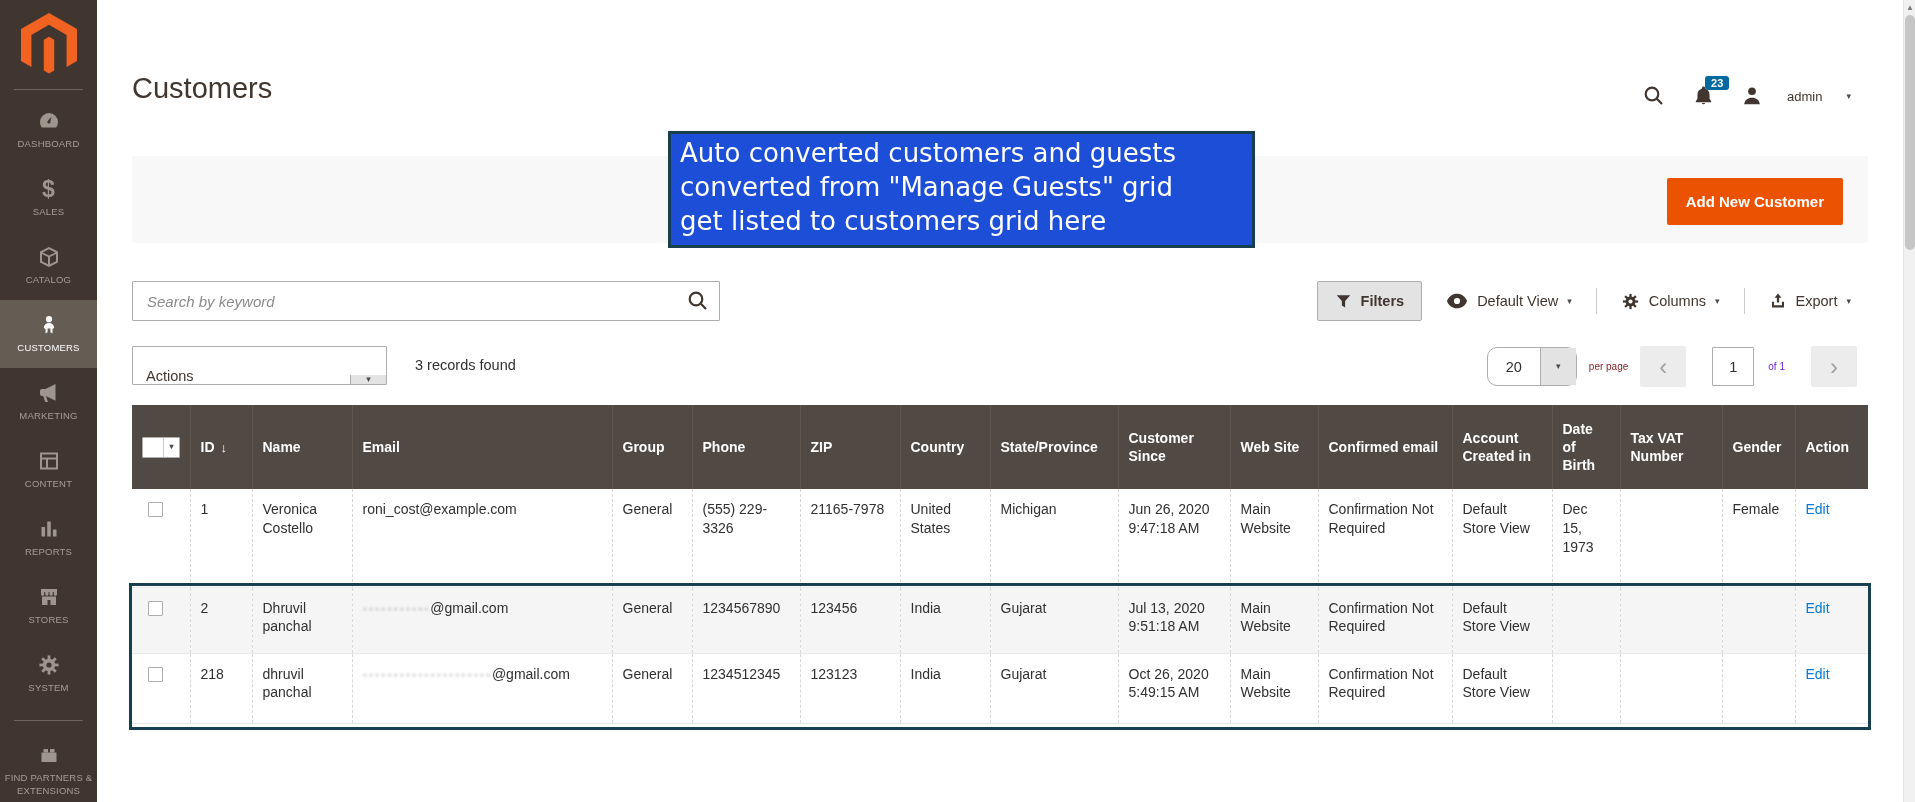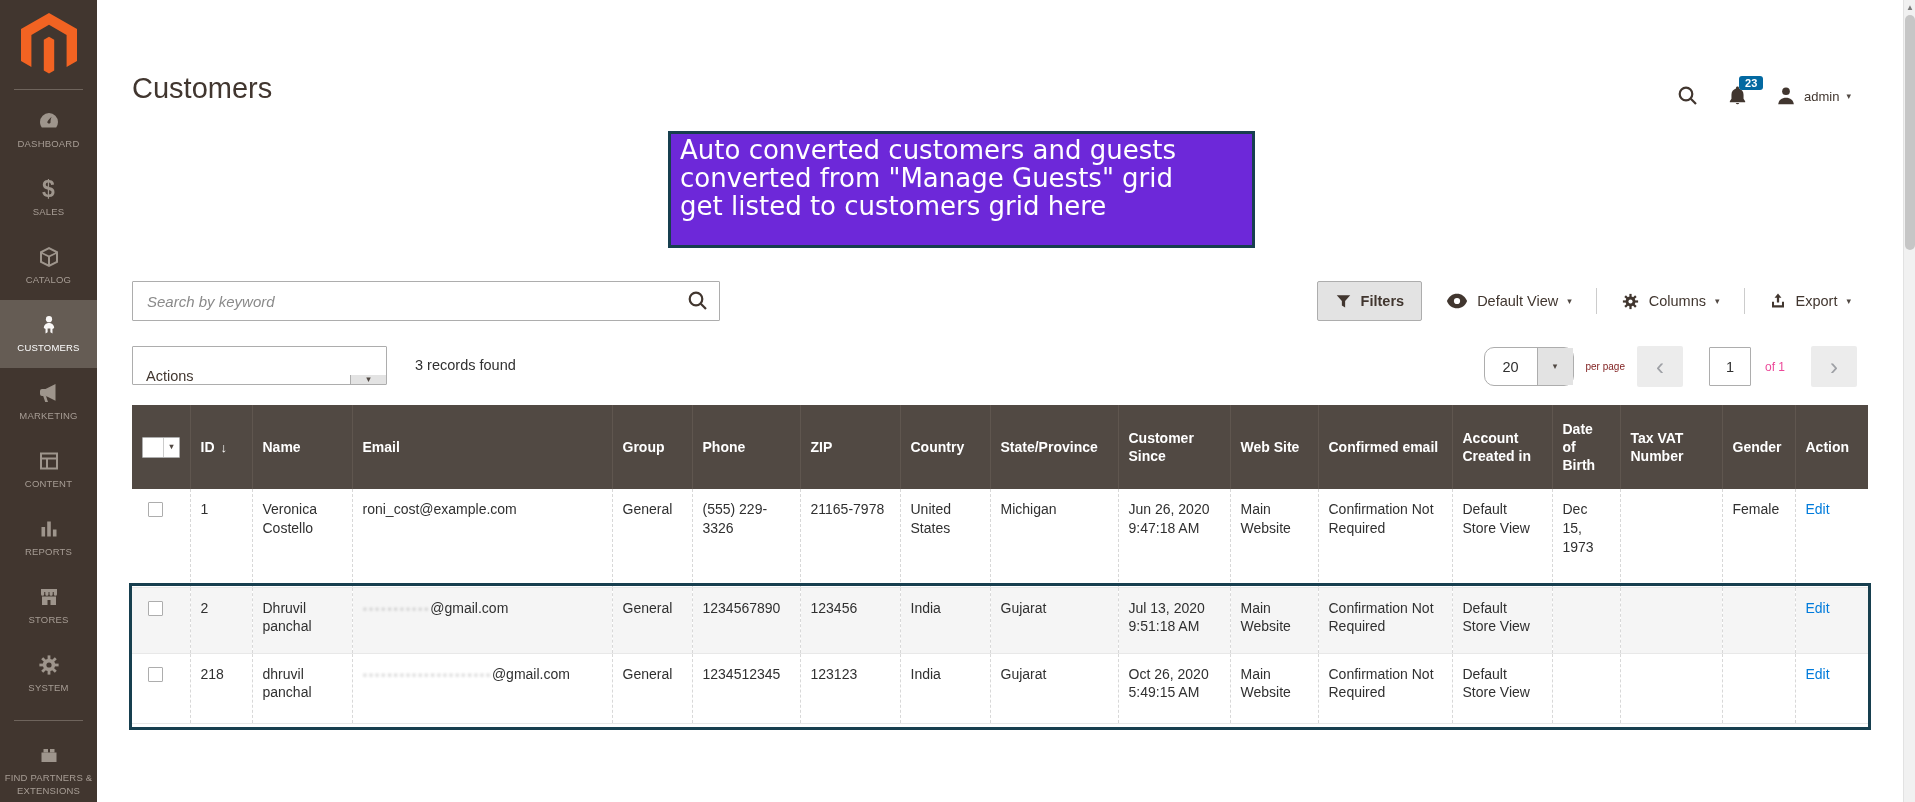--- a/index.html
+++ b/index.html
@@ -26,7 +26,7 @@
   .header-icons { position:absolute; top:84px; right:52px; display:flex; align-items:center; gap:26px; }
   .hicon { position:relative; cursor:pointer; display:flex; align-items:center; }
   .badge { position:absolute; top:-8px; left:13px; background:#0369a1; color:#fff; font-size:11px; font-weight:bold; border-radius:3px; padding:1px 6px; }
-  .admin-chip { display:flex; align-items:center; gap:7px; cursor:pointer; }
+  .admin-chip { display:flex; align-items:center; gap:24px; cursor:pointer; }
   .admin-chip .uname { font-size:13px; color:#41362f; }
   .caret { font-size:9px; color:#514943; line-height:1; }
   

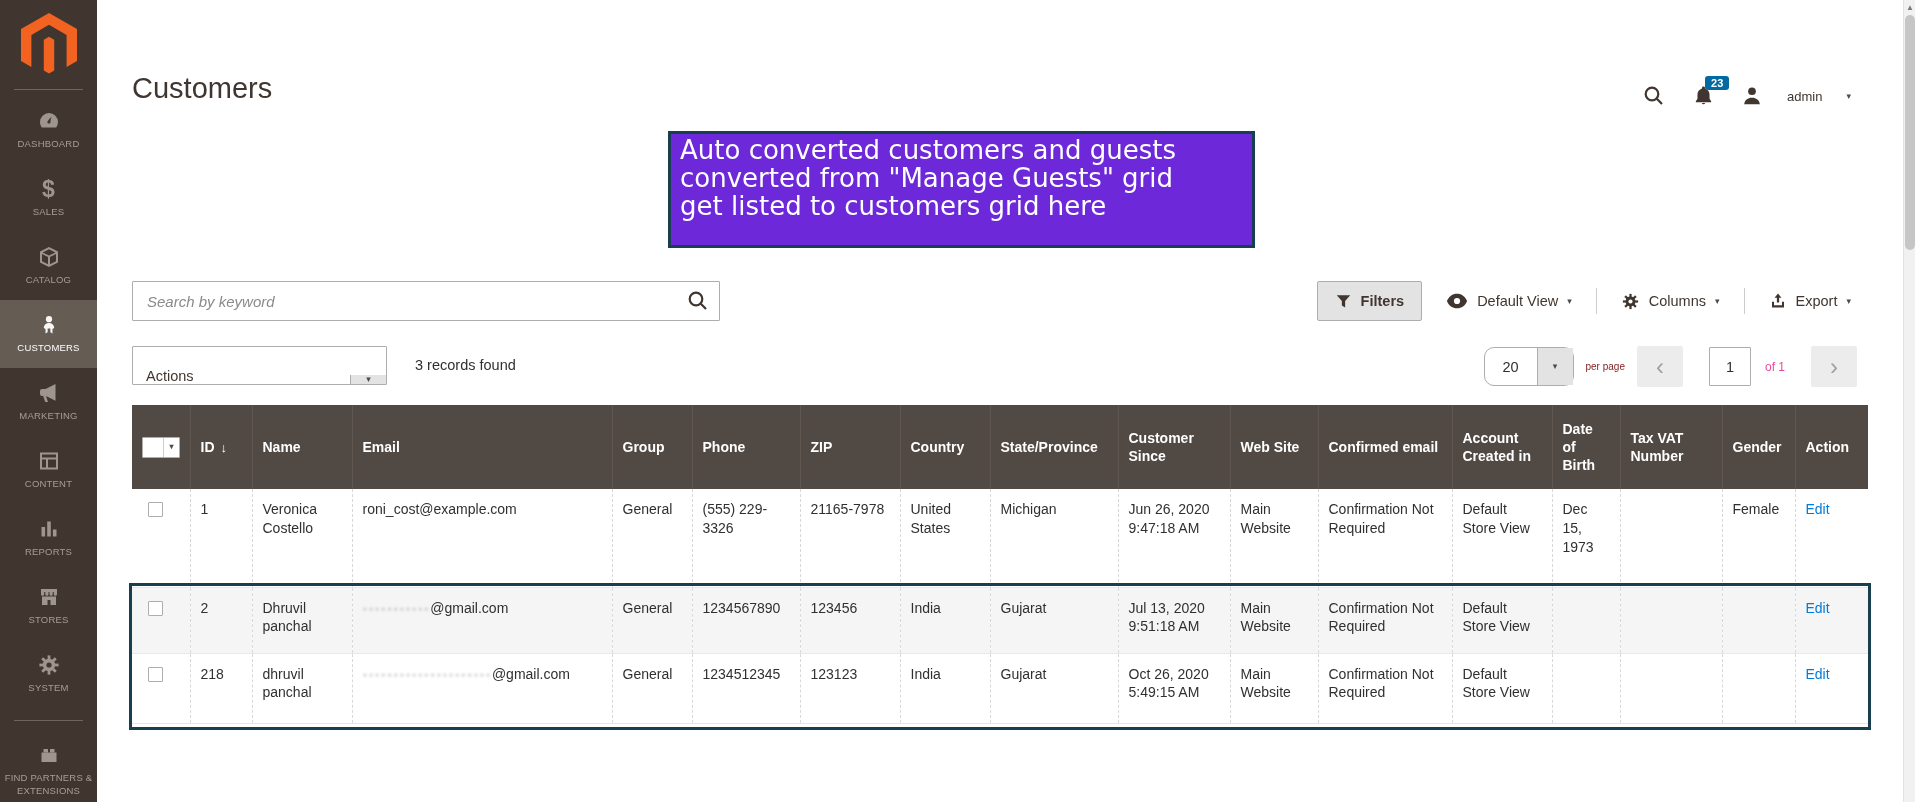--- a/index.html
+++ b/index.html
@@ -34,8 +34,8 @@
   .add-btn { position:absolute; top:22px; right:25px; height:47px; background:#eb5202; color:#fff; border:none; font-family:inherit;
              font-size:15px; font-weight:bold; padding:0 19px; border-radius:2px; cursor:pointer; }
   
-  .annotation { position:absolute; left:571px; top:131px; width:587px; min-height:117px; background:#6d28d9; border:3px solid #173f4f;
-                color:#fff; font-family:"DejaVu Sans", sans-serif; font-size:26px; line-height:28px; padding:2px 9px;
+  .annotation { position:absolute; left:571px; top:131px; width:587px; min-height:117px; background:#1d4ed8; border:3px solid #173f4f;
+                color:#fff; font-family:"DejaVu Sans", sans-serif; font-size:26px; line-height:34px; padding:2px 9px;
                 white-space:pre-line; z-index:4; }
   
   .search-wrap { position:absolute; left:35px; top:281px; width:588px; height:40px; }

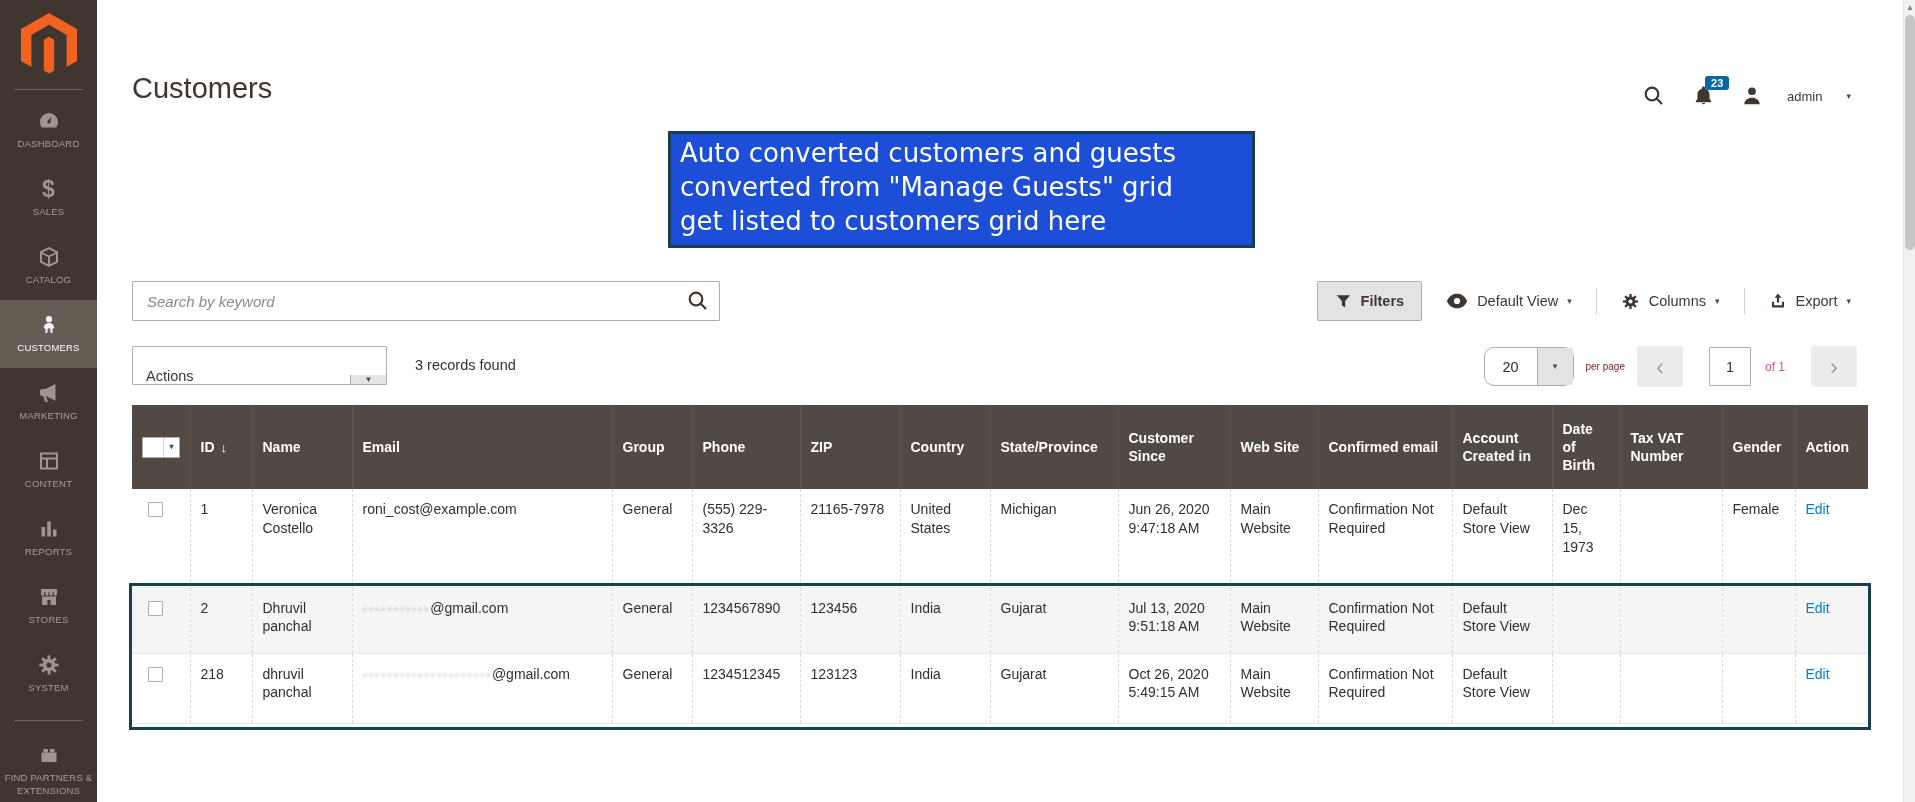--- a/index.html
+++ b/index.html
@@ -238,6 +238,9 @@
     </span>
   </div>
 
+  <div class="action-band">
+    <button class="add-btn">Add New Customer</button>
+  </div>
 
   <div class="annotation">Auto converted customers and guests
 converted from "Manage Guests" grid

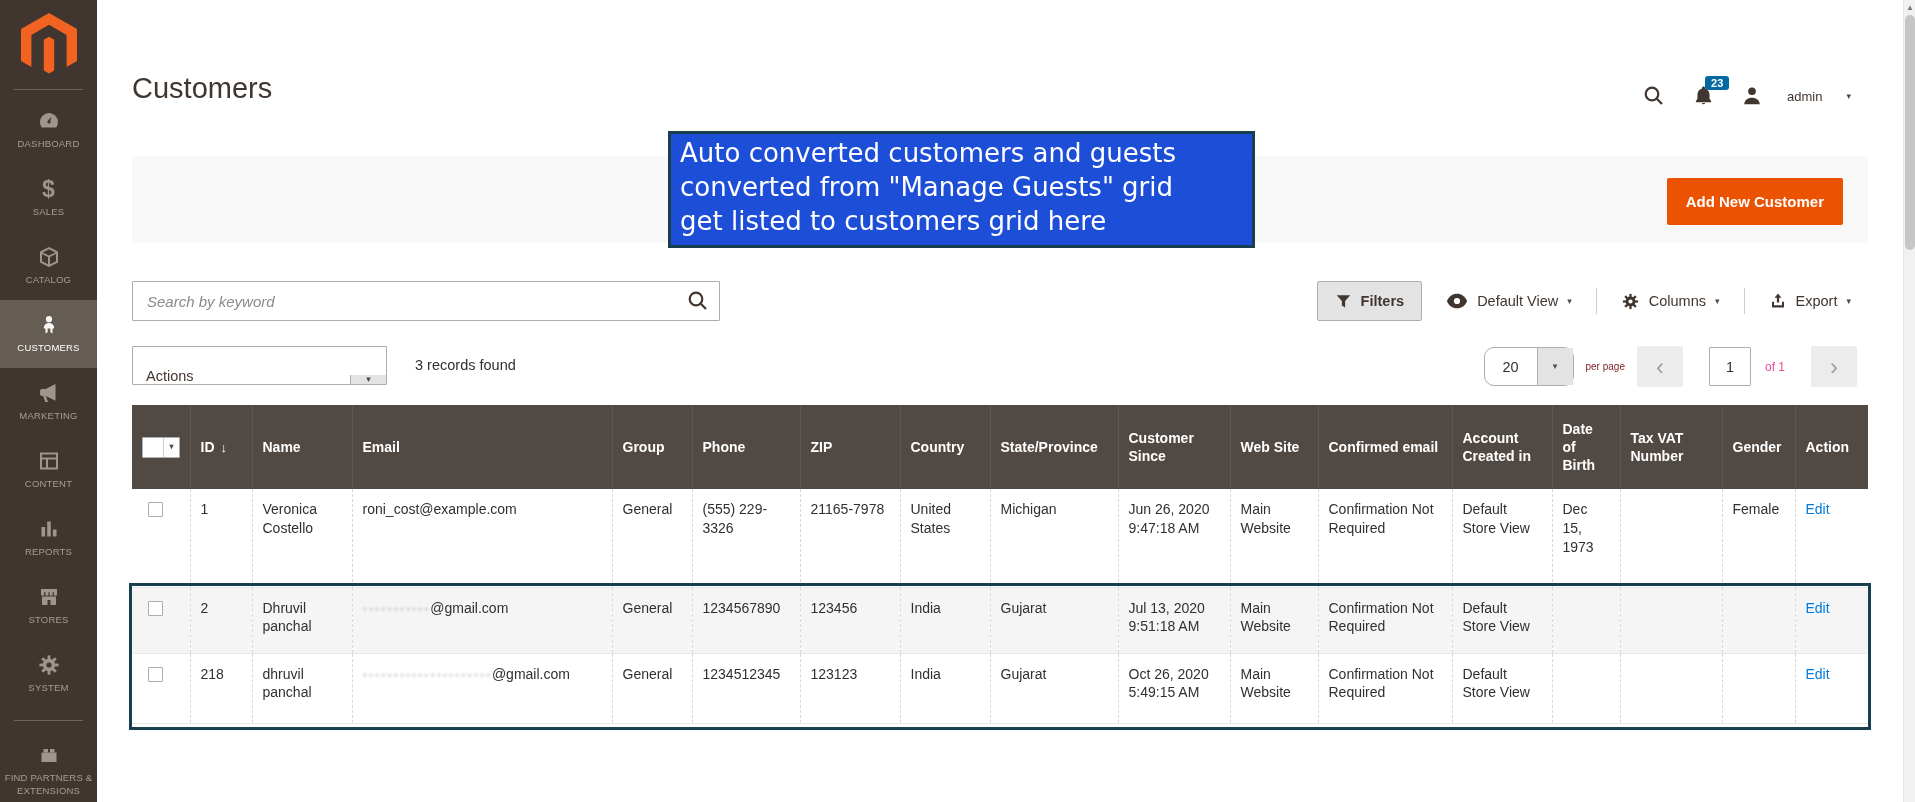--- a/index.html
+++ b/index.html
@@ -62,7 +62,7 @@
              display:flex; align-items:center; justify-content:center; cursor:default; font-family:inherit; }
   .page-input { width:42px; height:39px; border:1px solid #adadad; border-radius:1px; text-align:center; font-size:14.5px;
                 font-family:inherit; color:#303030; margin-left:14px; }
-  .of-label { font-size:12px; color:#ec4899; margin:0 14px 0 2px; }
+  .of-label { font-size:10px; color:#6d28d9; margin:0 14px 0 2px; }
   
   .grid-wrap { position:absolute; left:35px; top:405px; width:1736px; }
   table.grid { width:1736px; border-collapse:collapse; table-layout:fixed; }

